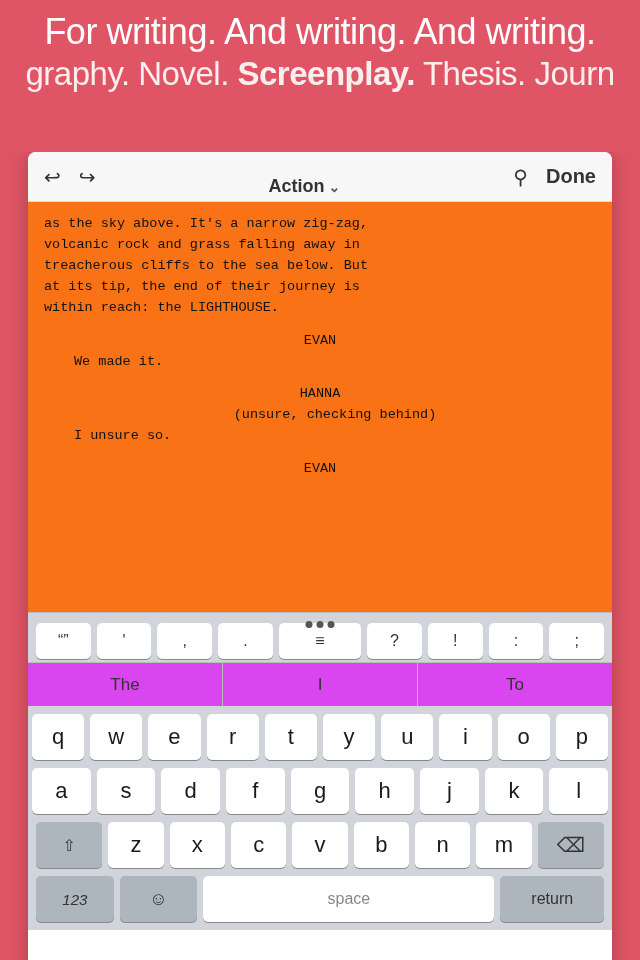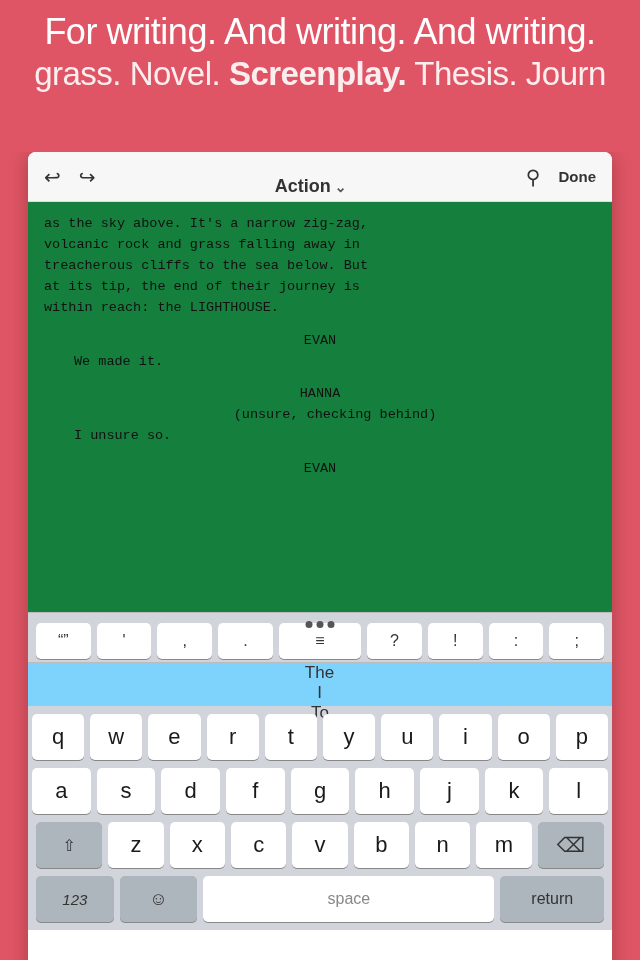--- a/index.html
+++ b/index.html
@@ -265,7 +265,7 @@
 <div class="marketing-banner">
   <div class="marketing-line1">For writing. And writing. And writing.</div>
   <div class="marketing-line2">
-    <span>grass. Novel. </span><span class="highlight">Screenplay.</span><span> Thesis. Journ</span>
+    <span>graphy. Novel. </span><span class="highlight">Screenplay.</span><span> Thesis. Journ</span>
   </div>
 </div>
 

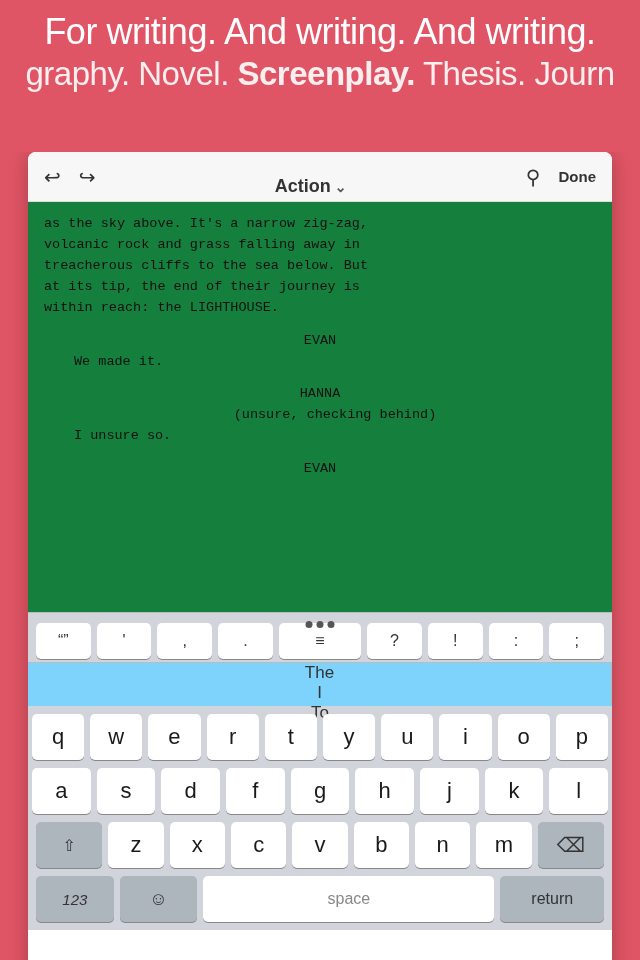--- a/index.html
+++ b/index.html
@@ -100,7 +100,7 @@
       cursor: pointer;
     }
     .toolbar-done {
-      font-size: 15px;
+      font-size: 20px;
       font-weight: 700;
       color: #333;
       cursor: pointer;

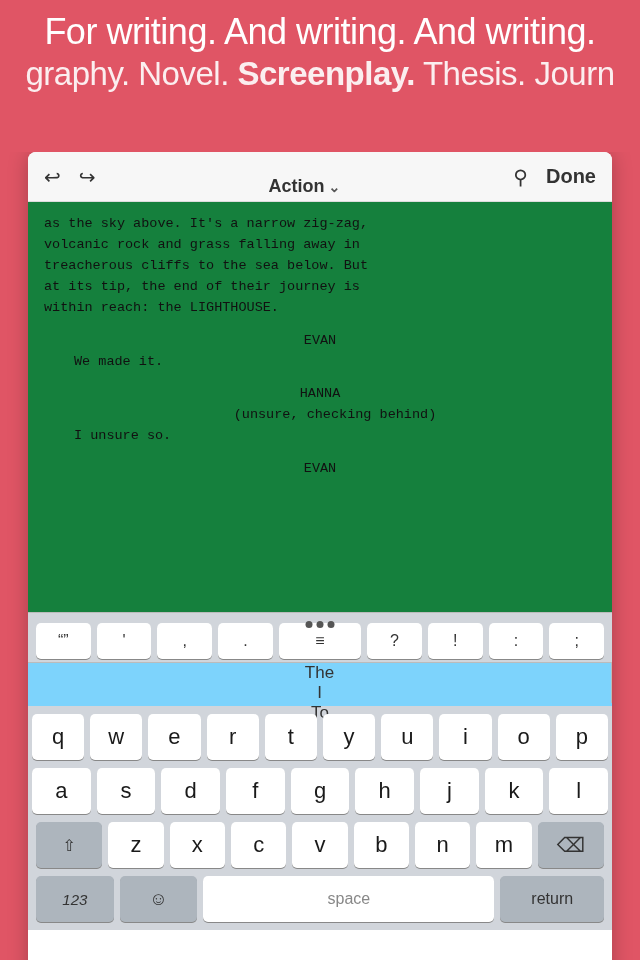--- a/index.html
+++ b/index.html
@@ -112,7 +112,7 @@
       font-size: 13.5px;
       line-height: 1.55;
       padding: 12px 16px;
-      background: #15803d;
+      background: #f97316;
       color: #111;
       height: 410px;
       overflow: hidden;

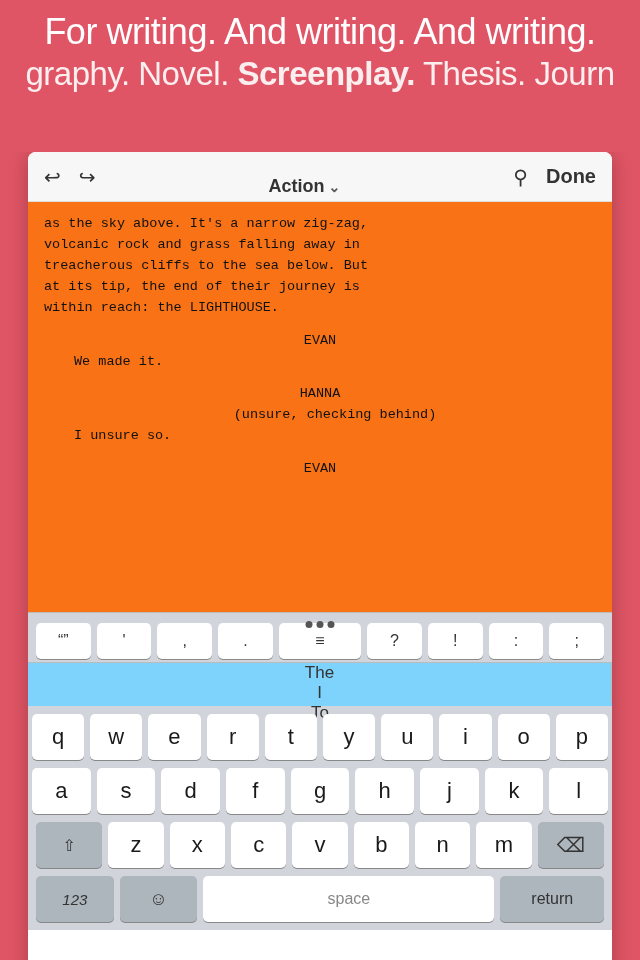--- a/index.html
+++ b/index.html
@@ -190,10 +190,9 @@
     
     .predictive-bar {
       display: flex;
-      background: #7dd3fc;
+      background: #d946ef;
       border-top: 1px solid #bbb;
       height: 44px;
-      flex-direction: column;
     }
     .pred-item {
       flex: 1;

